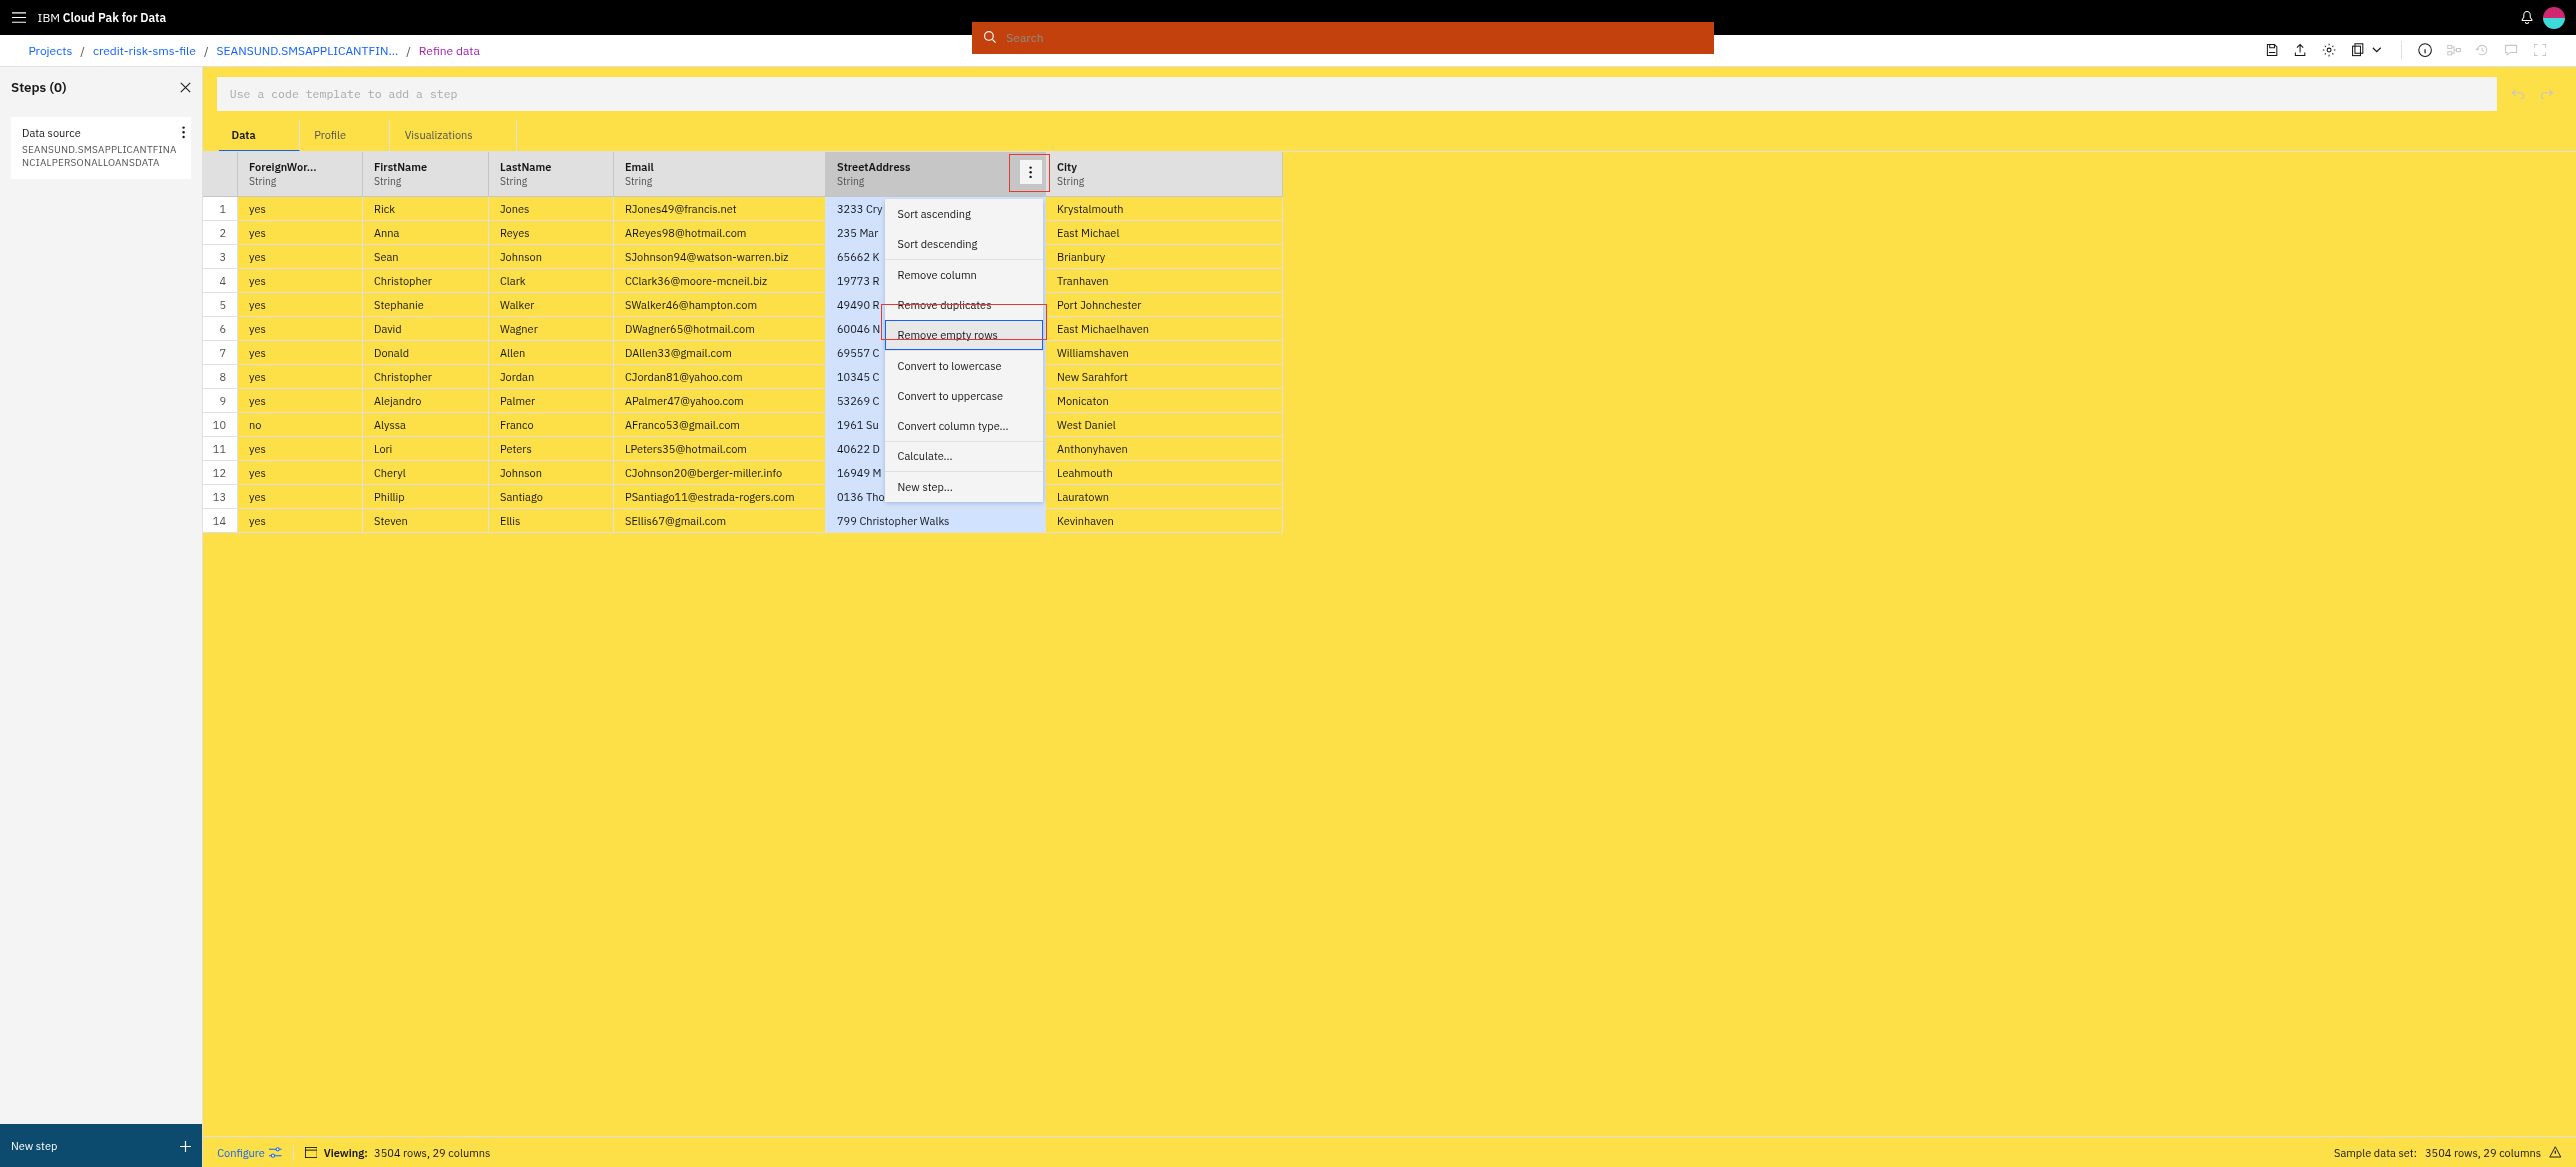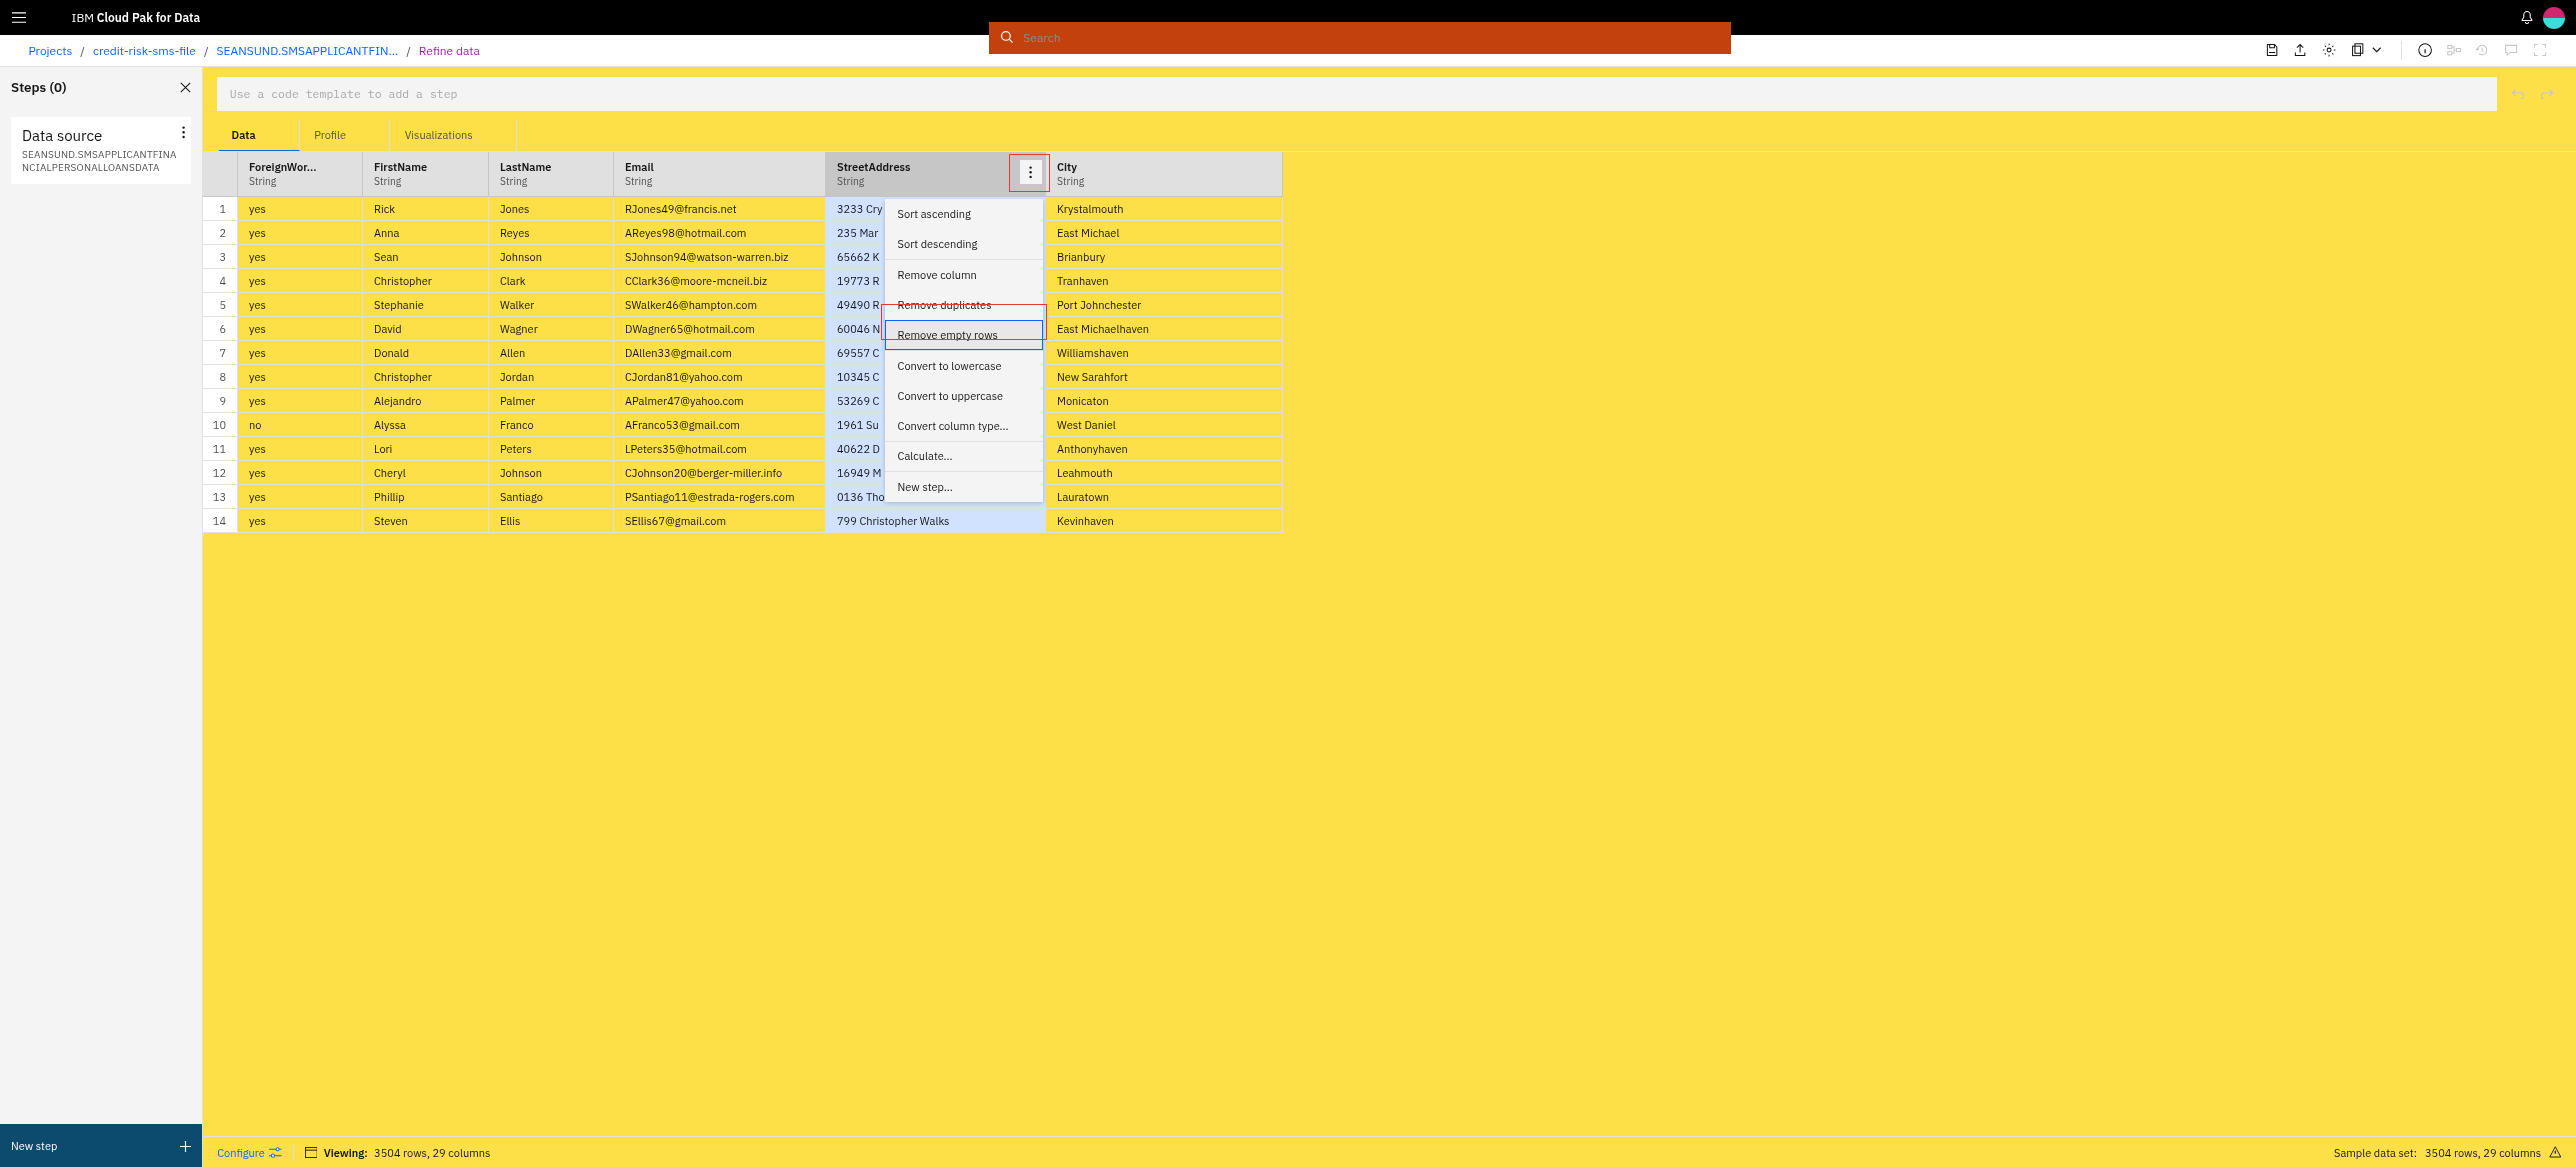--- a/index.html
+++ b/index.html
@@ -6,7 +6,7 @@
 body { font-size: 11px; color: #161616; background: #fff; overflow: hidden; }
 
 
-.header { display: flex; align-items: center; height: 35px; background: #000; color: #fff; padding: 0 6.3px; gap: 34px; }
+.header { display: flex; align-items: center; height: 35px; background: #000; color: #fff; padding: 0 6.3px; }
 .hamburger { width: 25px; height: 25px; display: flex; align-items: center; justify-content: center; cursor: pointer; }
 .brand { margin-left: 6.3px; font-size: 12px; }
 .brand .ibm { font-weight: 400; }

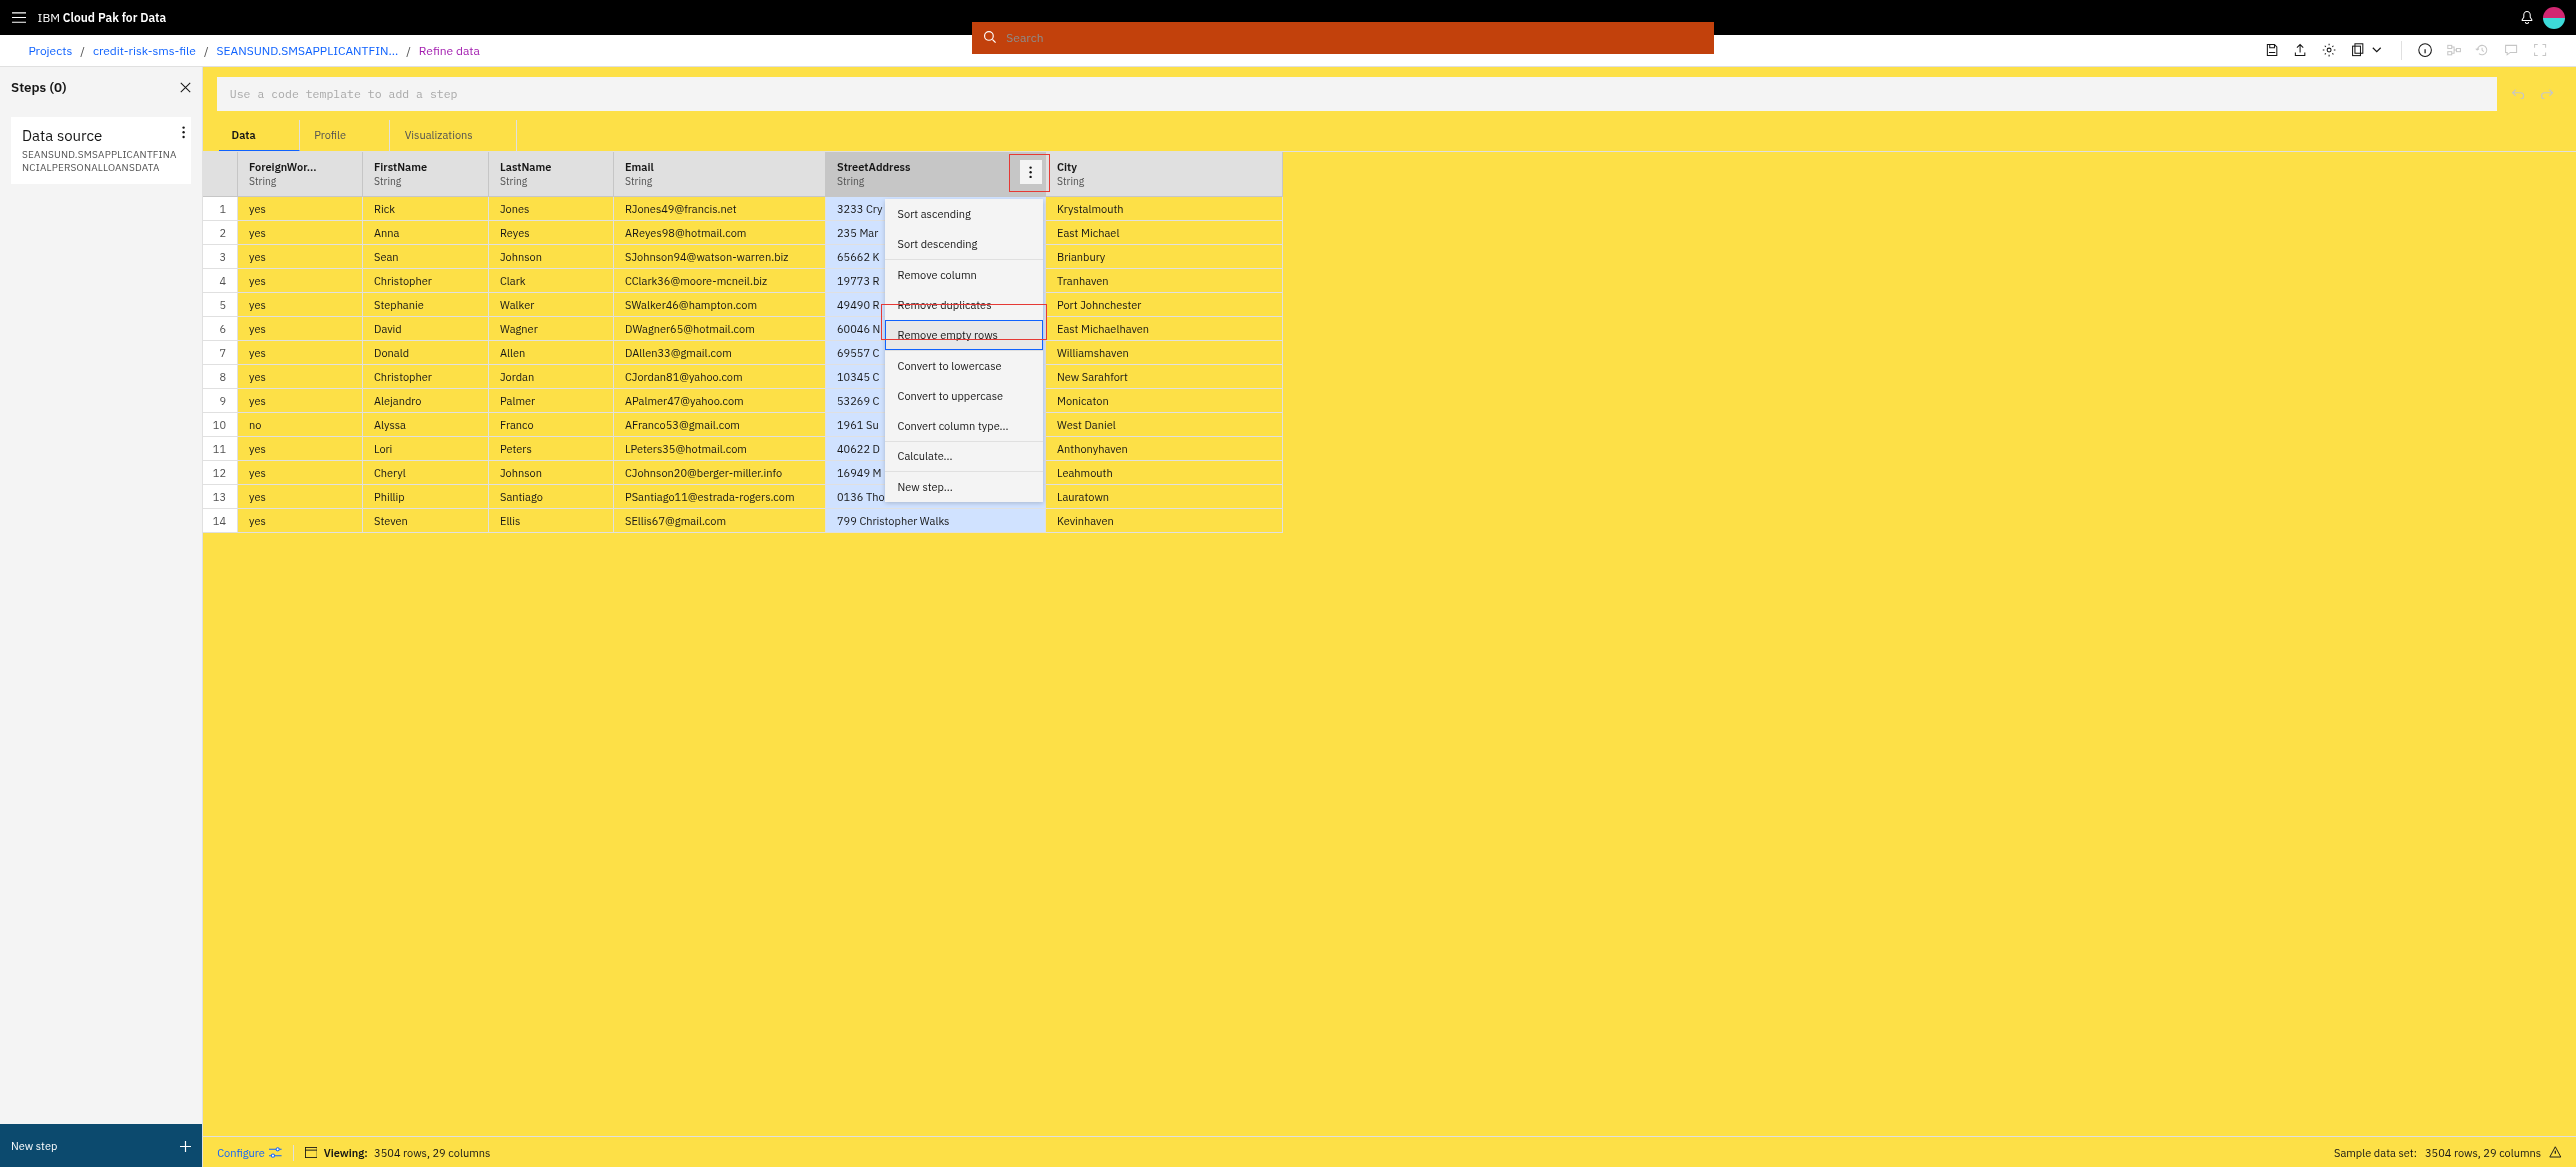--- a/index.html
+++ b/index.html
@@ -38,7 +38,7 @@
 .steps-header h2 { font-size: 13.4px; font-weight: 600; }
 .steps-close { cursor: pointer; }
 .ds-card { background: #fff; margin: 9.5px 11px; padding: 9.5px 11px; position: relative; }
-.ds-card .label { font-size: 15px; color: #161616; margin-bottom: 3.2px; }
+.ds-card .label { font-size: 11px; color: #161616; margin-bottom: 3.2px; }
 .ds-card .value { font-size: 10px; color: #525252; letter-spacing: 0.2px; word-break: break-all; }
 .ds-card .dots { position: absolute; right: 6.3px; top: 9.5px; cursor: pointer; }
 .new-step { margin-top: auto; background: #0c4a6e; color: #fff; height: 44px; display: flex; align-items: center; padding: 0 11px; font-size: 11px; position: relative; cursor: pointer; }

